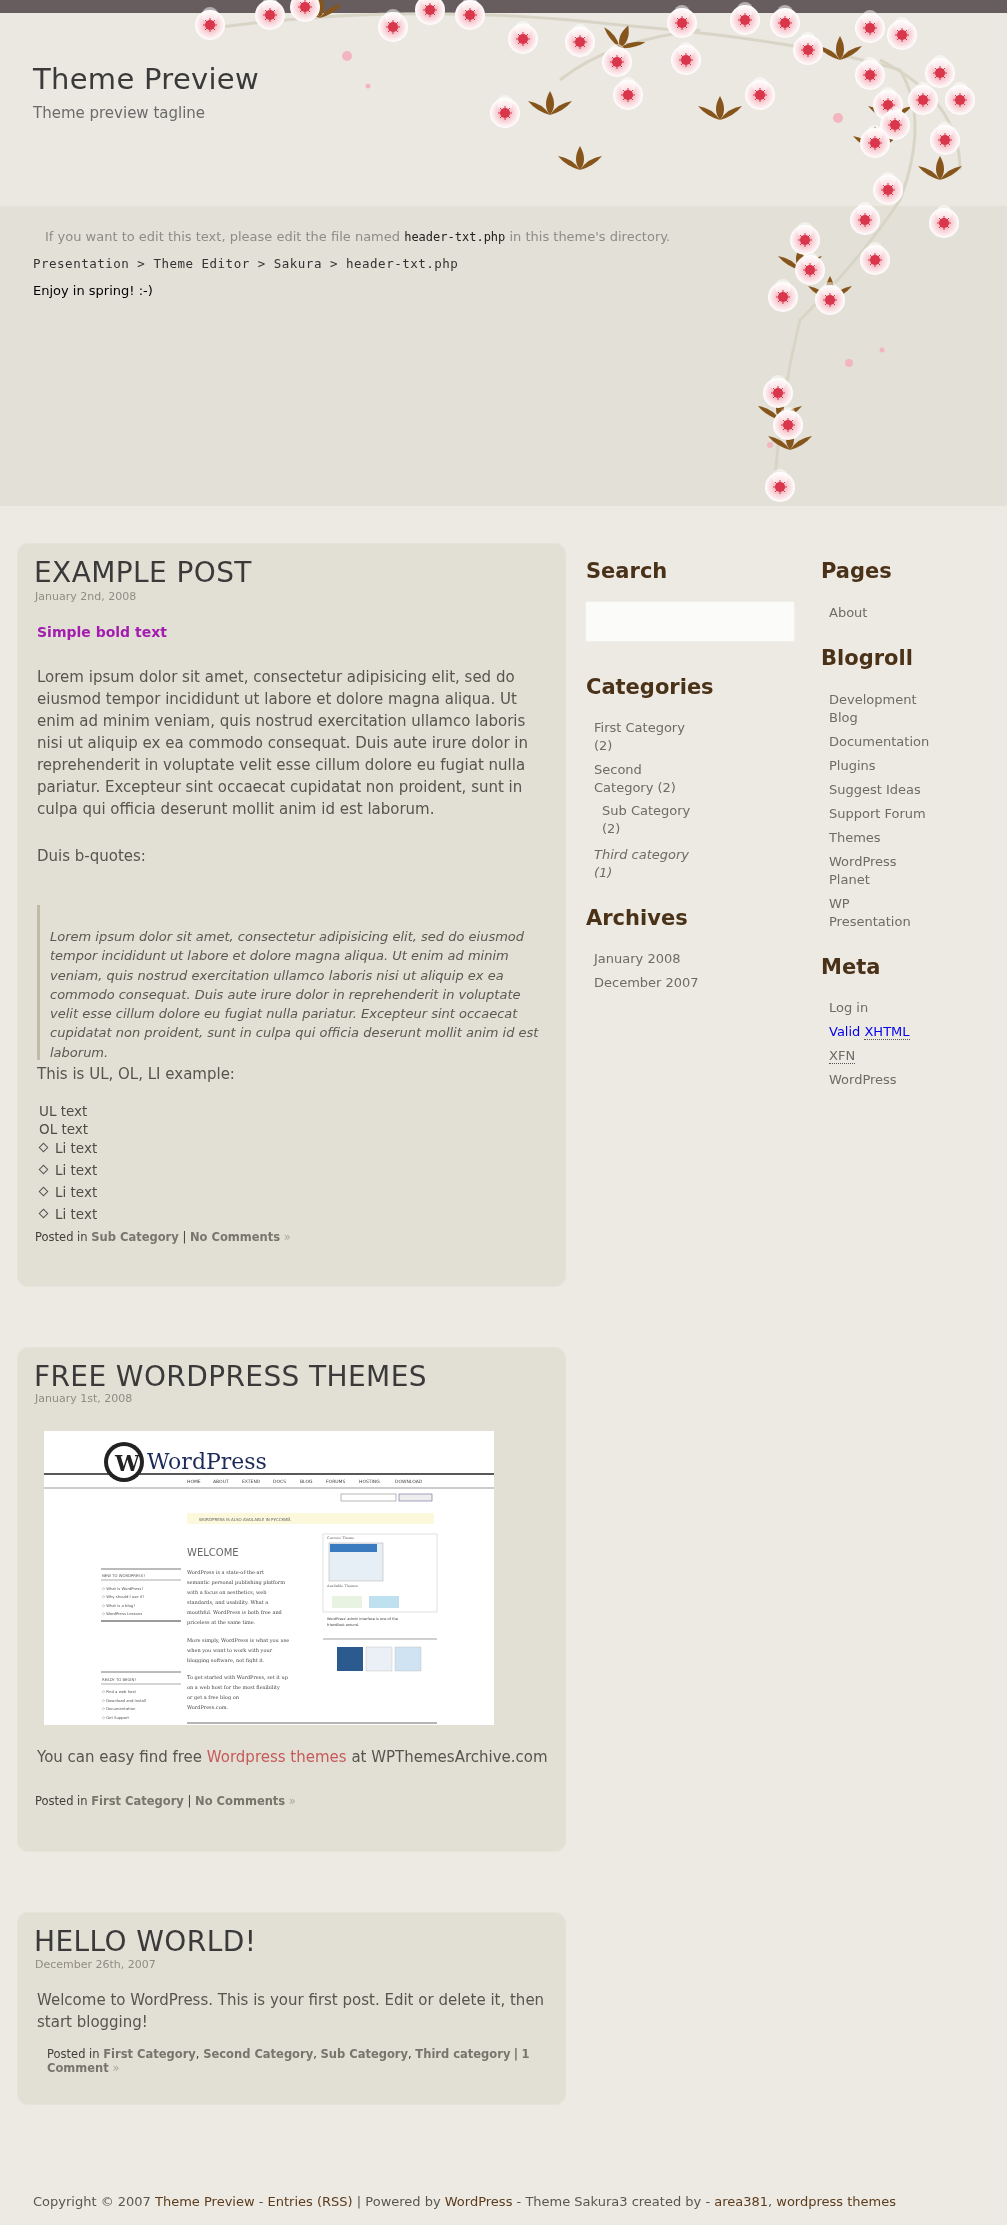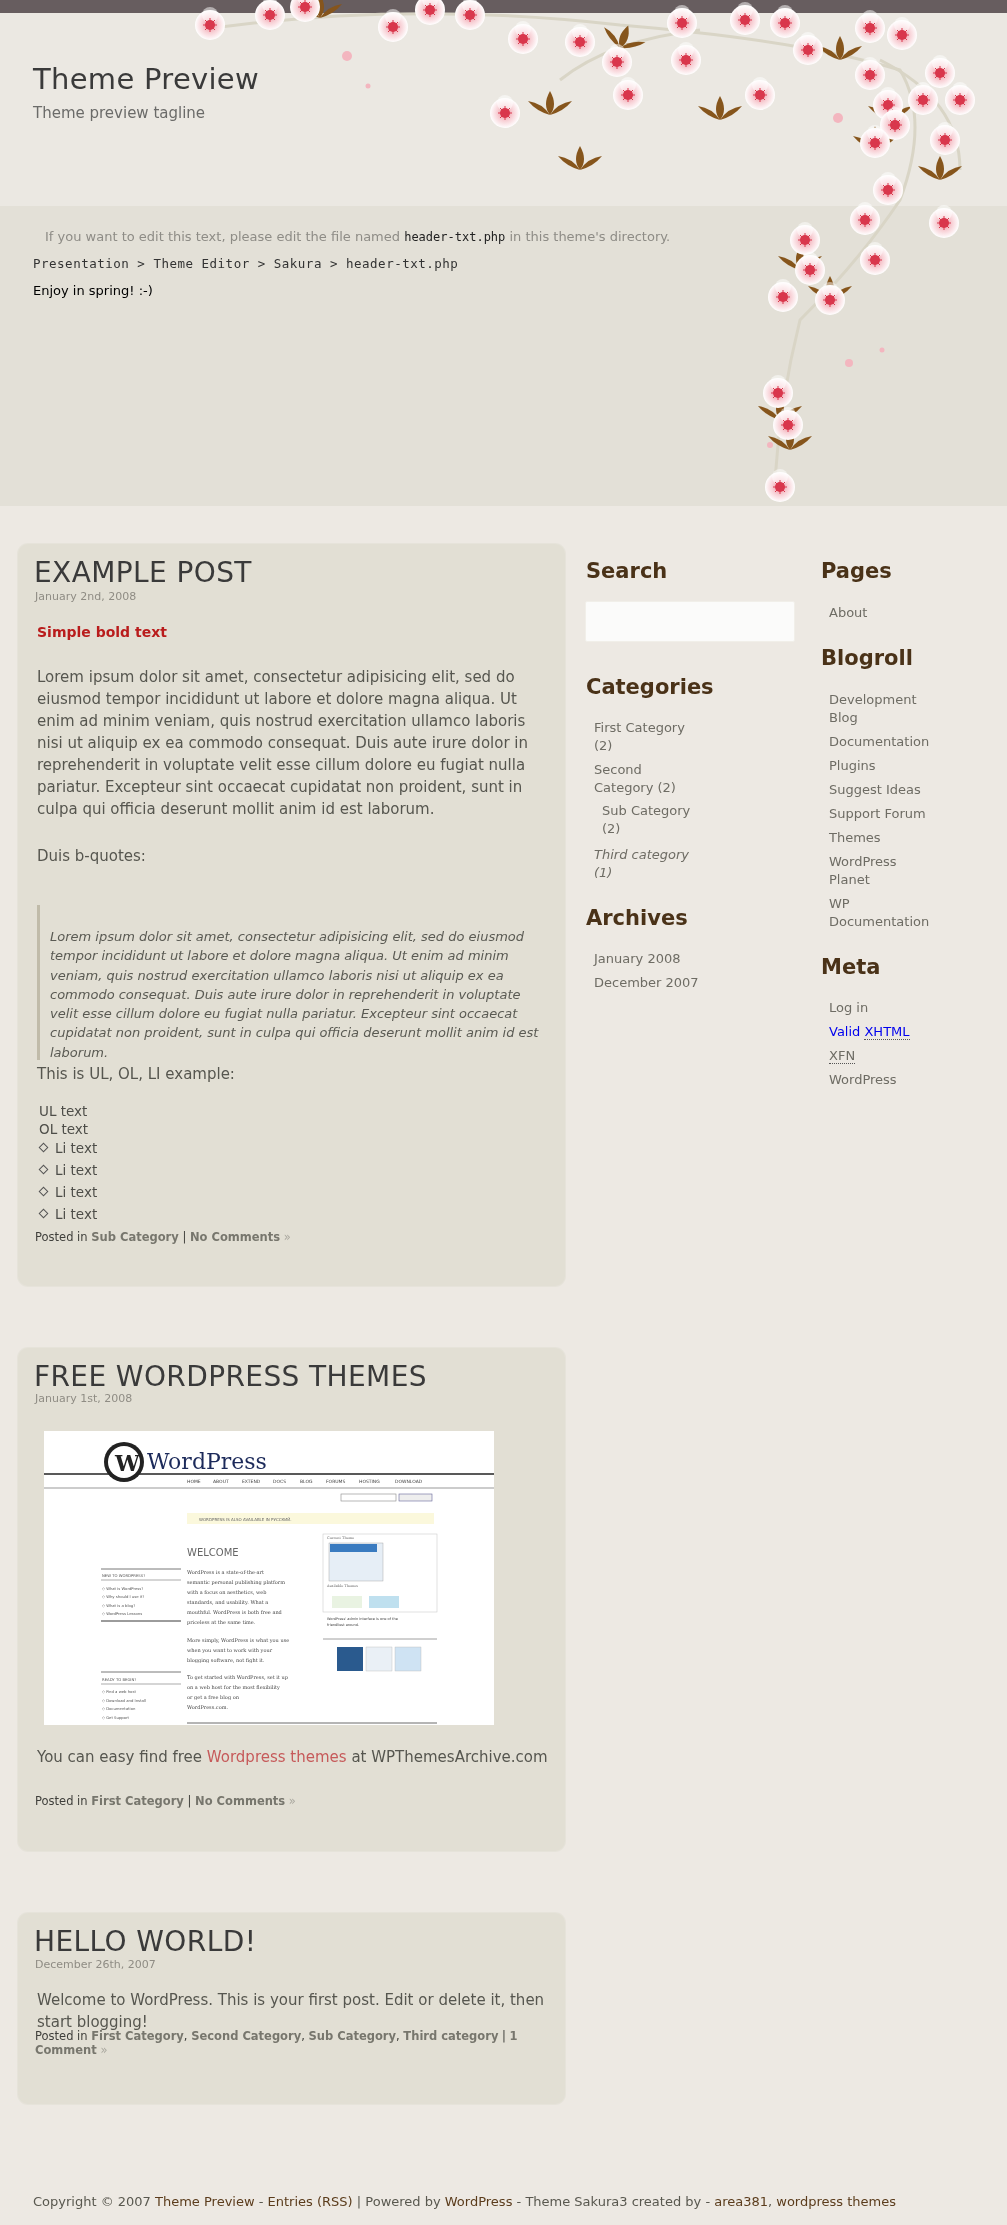--- a/index.html
+++ b/index.html
@@ -37,7 +37,7 @@
   .post-title { position: absolute; left: 16px; font-size: 28px; color: #3a3a3a; letter-spacing: 0.4px; }
   .post-date { position: absolute; left: 17px; font-size: 11px; color: #8f8c84; }
   .p-text { position: absolute; left: 19px; font-size: 15px; line-height: 22px; color: #56564f; }
-  .bold { font-weight: bold; font-size: 14px; color: #b91c1c; }
+  .bold { font-weight: bold; font-size: 14px; color: #a21caf; }
   .bquote {
     position: absolute; left: 19px; top: 361px; width: 510px; height: 155px;
     border-left: 3px solid #c0bba9;

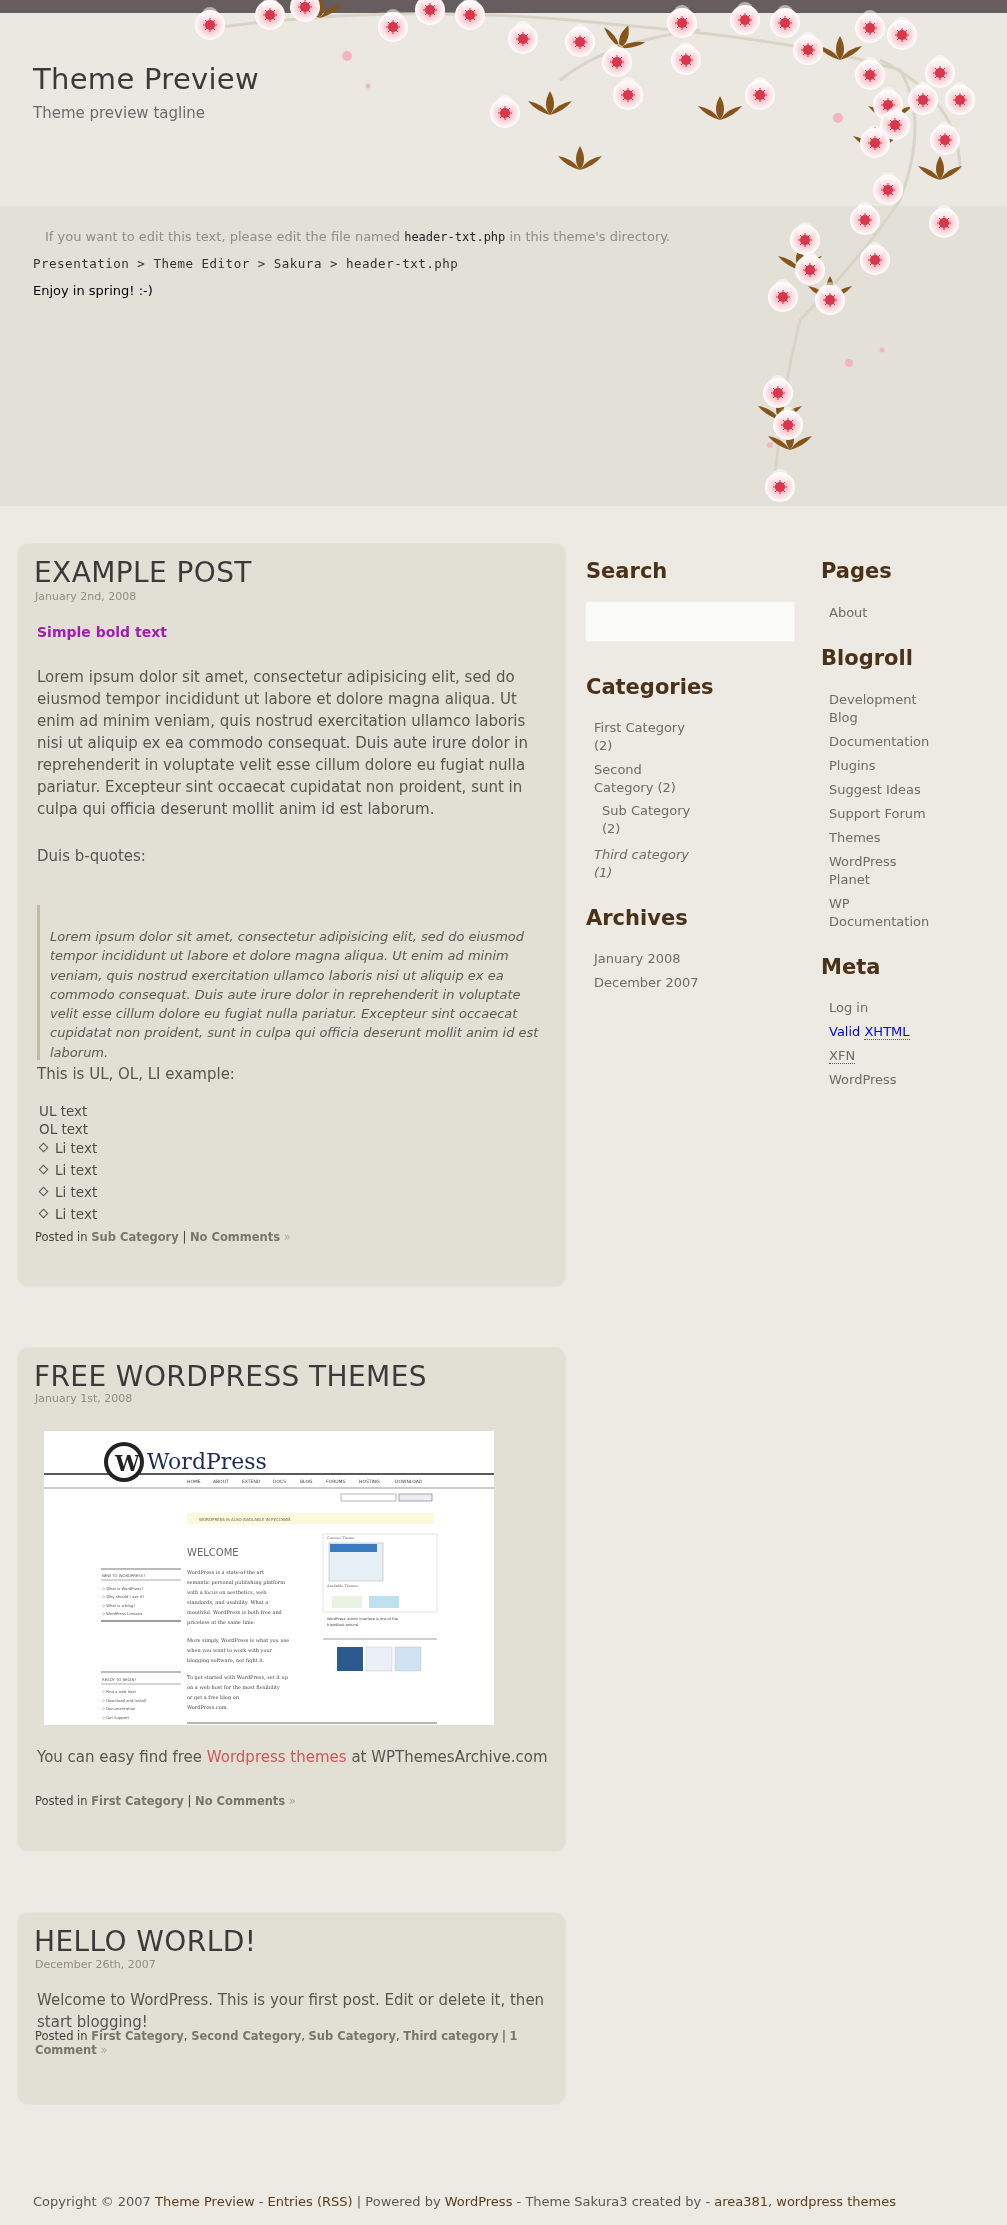--- a/index.html
+++ b/index.html
@@ -309,7 +309,7 @@
 <a class="sb-item" href="#" style="left:829px; top:805px;">Support Forum</a>
 <a class="sb-item" href="#" style="left:829px; top:829px;">Themes</a>
 <a class="sb-item" href="#" style="left:829px; top:853px; width:80px;">WordPress Planet</a>
-<a class="sb-item" href="#" style="left:829px; top:895px; width:95px;">WP Documentation</a>
+<a class="sb-item" href="#" style="left:829px; top:895px; width:95px;">WP Presentation</a>
 
 <div class="widget-title" style="left:821px; top:955px;">Meta</div>
 <a class="sb-item" href="#" style="left:829px; top:999px;">Log in</a>

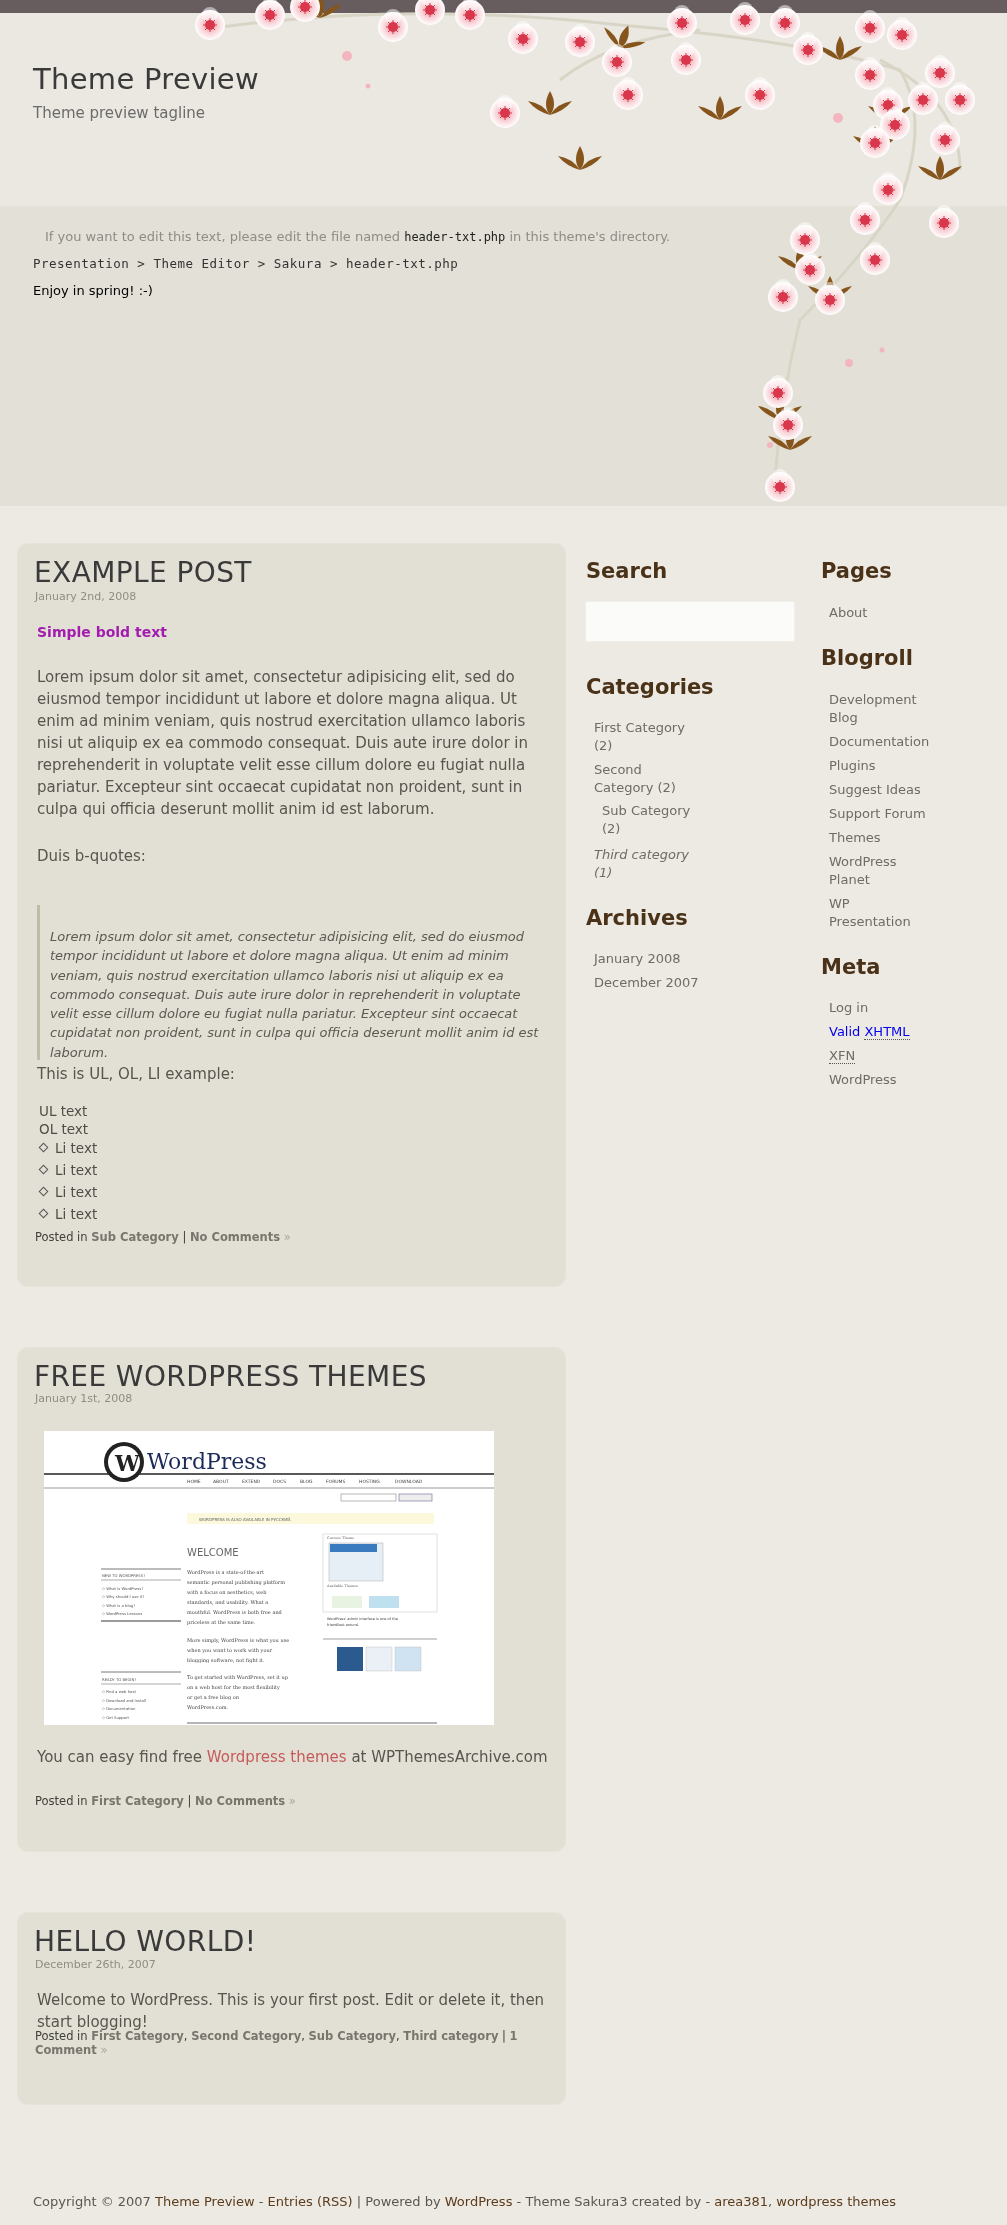--- a/index.html
+++ b/index.html
@@ -280,7 +280,7 @@
   <a class="post-title" href="#" style="top:12px;">HELLO WORLD!</a>
   <div class="post-date" style="top:45px;">December 26th, 2007</div>
   <div class="p-text" style="top:76px; width:510px;">Welcome to WordPress. This is your first post. Edit or delete it, then start blogging!</div>
-  <div class="post-meta" style="top:116px;">
+  <div class="post-meta" style="top:134px;margin-left:12px;">
     <span>Posted in </span><a href="#">First Category</a>, <a href="#">Second Category</a>, <a href="#">Sub Category</a>, <a href="#">Third category</a><span> | </span><a href="#"><span>1 Comment</span><span class="raquo"> »</span></a>
   </div>
 </div>

